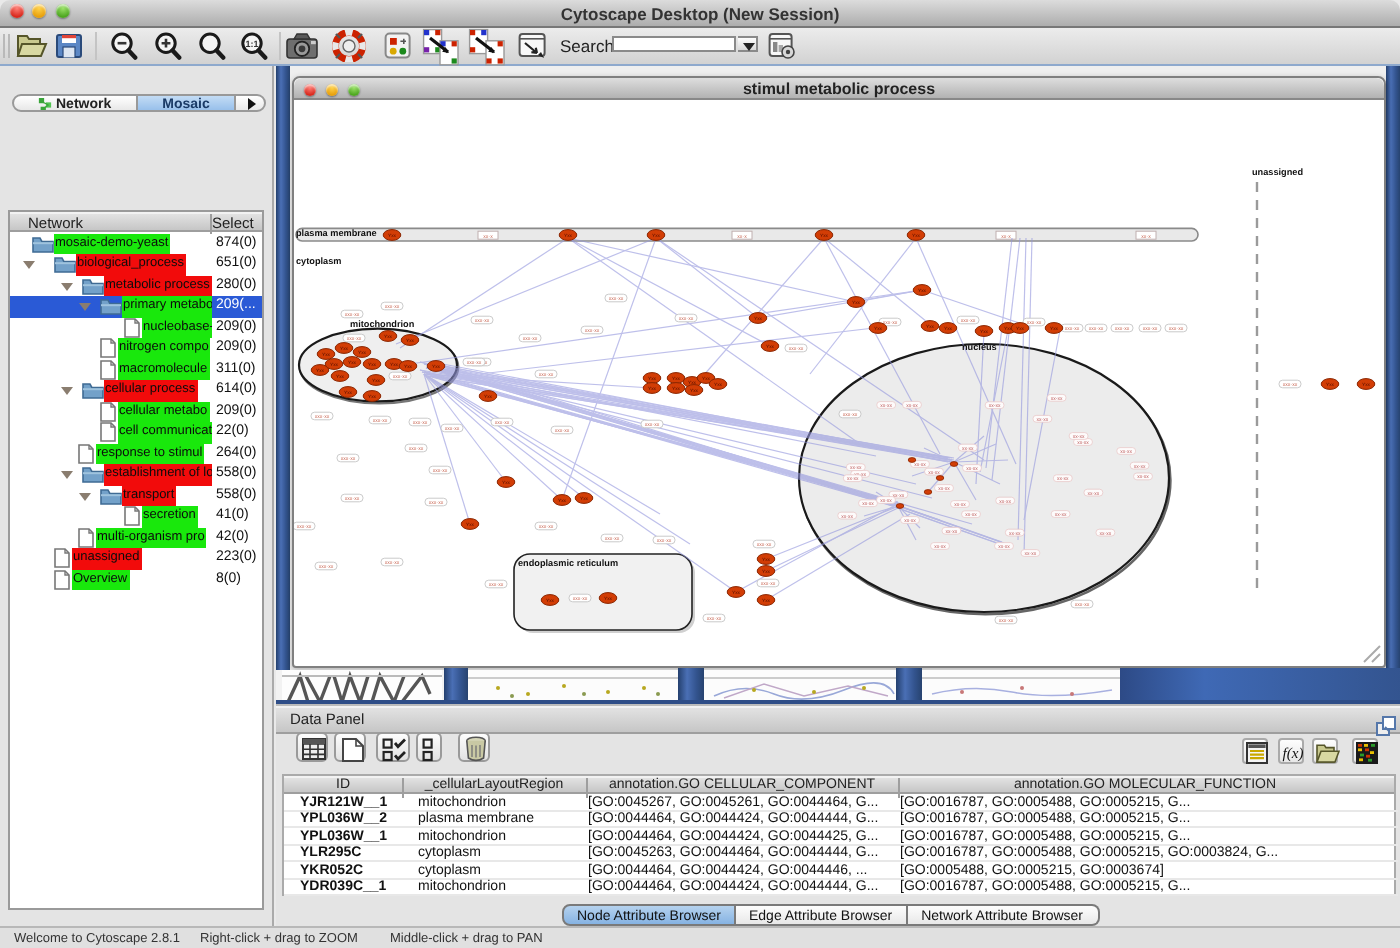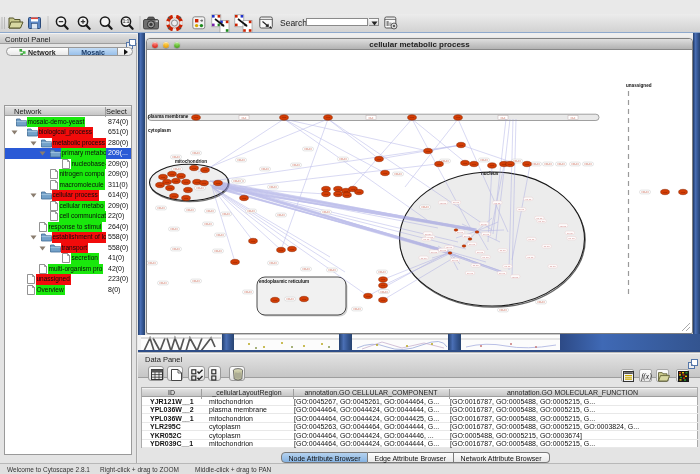--- a/index.html
+++ b/index.html
@@ -14,6 +14,12 @@
 <body>
 <div id="root">
 
+<div class="abs" style="left:0;top:0;width:700px;height:13.5px;background:linear-gradient(#dcdcdc,#adadad);border-bottom:1px solid #777;border-radius:5px 5px 0 0">
+<div style="position:absolute;left:4.5px;top:2px;width:7.0px;height:7.0px;border-radius:50%;background:radial-gradient(circle at 50% 30%, #ff8078 0%, #d92a1e 70%);box-shadow:inset 0 1px 1px rgba(255,255,255,.7), 0 0.5px 1px rgba(0,0,0,.4)"></div>
+      <div style="position:absolute;left:16px;top:2px;width:7.0px;height:7.0px;border-radius:50%;background:radial-gradient(circle at 50% 30%, #ffd24d 0%, #e8a10e 70%);box-shadow:inset 0 1px 1px rgba(255,255,255,.7), 0 0.5px 1px rgba(0,0,0,.4)"></div>
+      <div style="position:absolute;left:27.5px;top:2px;width:7.0px;height:7.0px;border-radius:50%;background:radial-gradient(circle at 50% 30%, #9de36a 0%, #4ea721 70%);box-shadow:inset 0 1px 1px rgba(255,255,255,.7), 0 0.5px 1px rgba(0,0,0,.4)"></div>
+<div class="abs" style="left:0;top:2px;width:700px;text-align:center;font-size:8.5px;color:#333;font-weight:bold">Cytoscape Desktop (New Session)</div>
+</div>
 
 <div class="abs" style="left:0;top:13.5px;width:700px;height:19.5px;background:linear-gradient(#ececec,#d2d2d2);border-bottom:1px solid #8ea9cd"></div>
 

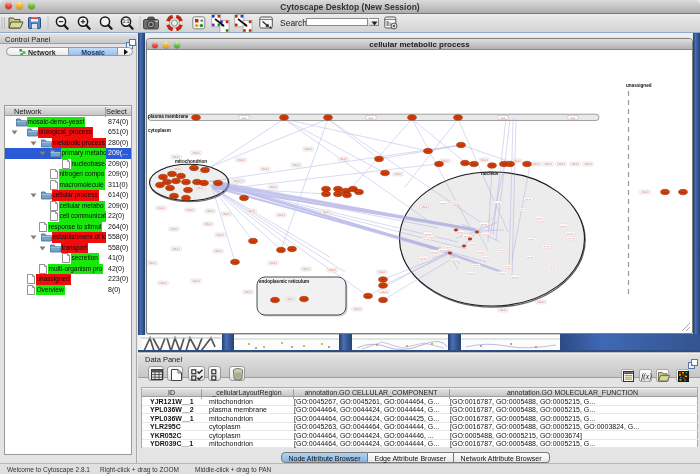--- a/index.html
+++ b/index.html
@@ -138,14 +138,6 @@
     </svg>
 
 <div class="abs" style="left:0;top:33px;width:137px;height:430px;background:#e4e4e4;border-right:1px solid #aaa">
-  <div class="abs hdrgrad" style="left:0;top:0;width:137px;height:11px">
-    <div class="abs" style="left:5px;top:1px;font-size:7.5px;color:#222">Control Panel</div>
-    <div class="abs" style="left:126px;top:0.5px"><svg width="10" height="10" viewBox="0 0 10 10">
-            <rect x="0.5" y="3.5" width="6" height="6" fill="#eee" stroke="#5577aa" stroke-width="1"></rect>
-            <rect x="3.5" y="0.5" width="6" height="6" fill="#fff" stroke="#5577aa" stroke-width="1"></rect>
-            <path d="M4.5 5.5 l2 2" stroke="#5577aa" stroke-width="1"></path>
-          </svg></div>
-  </div>
 
   <div class="abs" style="left:6px;top:13.5px;width:127px;height:9.5px;background:linear-gradient(#fff,#e8e8e8);border:1px solid #999;border-radius:4.5px;overflow:hidden">
     <svg style="position:absolute;left:12px;top:1.5px" width="7" height="7" viewBox="0 0 8 8">

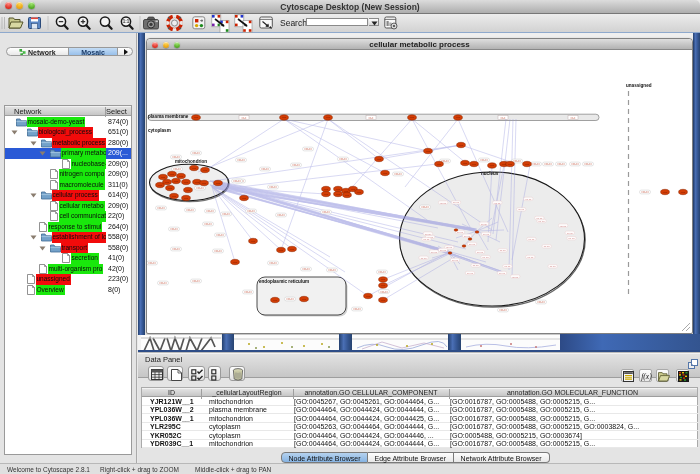--- a/index.html
+++ b/index.html
@@ -326,7 +326,7 @@
       <div style="position:absolute;left:5px;top:3px;width:6.4px;height:6.4px;border-radius:50%;background:radial-gradient(circle at 50% 30%, #ff8078 0%, #d92a1e 70%);box-shadow:inset 0 1px 1px rgba(255,255,255,.7), 0 0.5px 1px rgba(0,0,0,.4)"></div>
           <div style="position:absolute;left:16px;top:3px;width:6.4px;height:6.4px;border-radius:50%;background:radial-gradient(circle at 50% 30%, #ffd24d 0%, #e8a10e 70%);box-shadow:inset 0 1px 1px rgba(255,255,255,.7), 0 0.5px 1px rgba(0,0,0,.4)"></div>
           <div style="position:absolute;left:27px;top:3px;width:6.4px;height:6.4px;border-radius:50%;background:radial-gradient(circle at 50% 30%, #9de36a 0%, #4ea721 70%);box-shadow:inset 0 1px 1px rgba(255,255,255,.7), 0 0.5px 1px rgba(0,0,0,.4)"></div>
-      <div class="abs" style="left:0;top:1px;width:545px;text-align:center;font-size:8px;font-weight:bold;color:#222">cellular metabolic process</div>
+      <div class="abs" style="left:0;top:1px;width:545px;text-align:center;font-size:8px;font-weight:bold;color:#222">stimul metabolic process</div>
     </div>
     <div class="abs" style="left:0;top:12px;width:545px;height:283px;overflow:hidden">
       <svg width="542" height="283" viewBox="0 0 542 283" style="position:absolute;left:0;top:0">

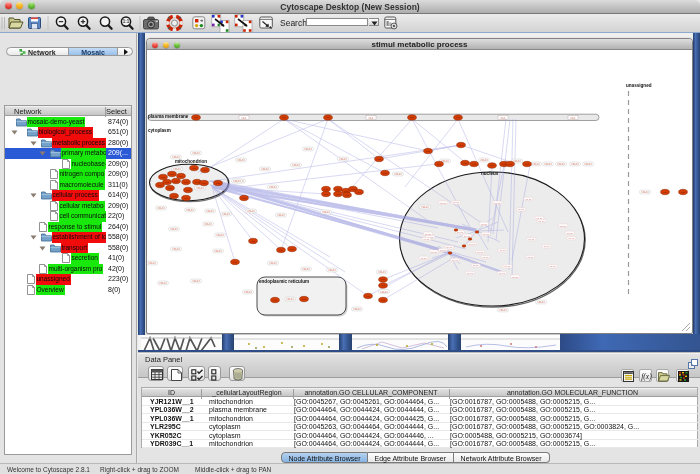--- a/index.html
+++ b/index.html
@@ -1062,7 +1062,7 @@
 </div>
 
 <div class="abs" style="left:138px;top:352px;width:562px;height:111px;background:#e4e4e4;border-top:1px solid #bbb">
-  <div class="abs hdrgrad" style="left:0;top:0;width:562px;height:25px">
+  <div class="abs hdrgrad" style="left:0;top:0;width:562px;height:14px">
     <div class="abs" style="left:7px;top:1px;font-size:7.5px;color:#222">Data Panel</div>
     <div class="abs" style="left:550px;top:0.5px"><svg width="10" height="10" viewBox="0 0 10 10">
             <rect x="0.5" y="3.5" width="6" height="6" fill="#eee" stroke="#5577aa" stroke-width="1"></rect>

